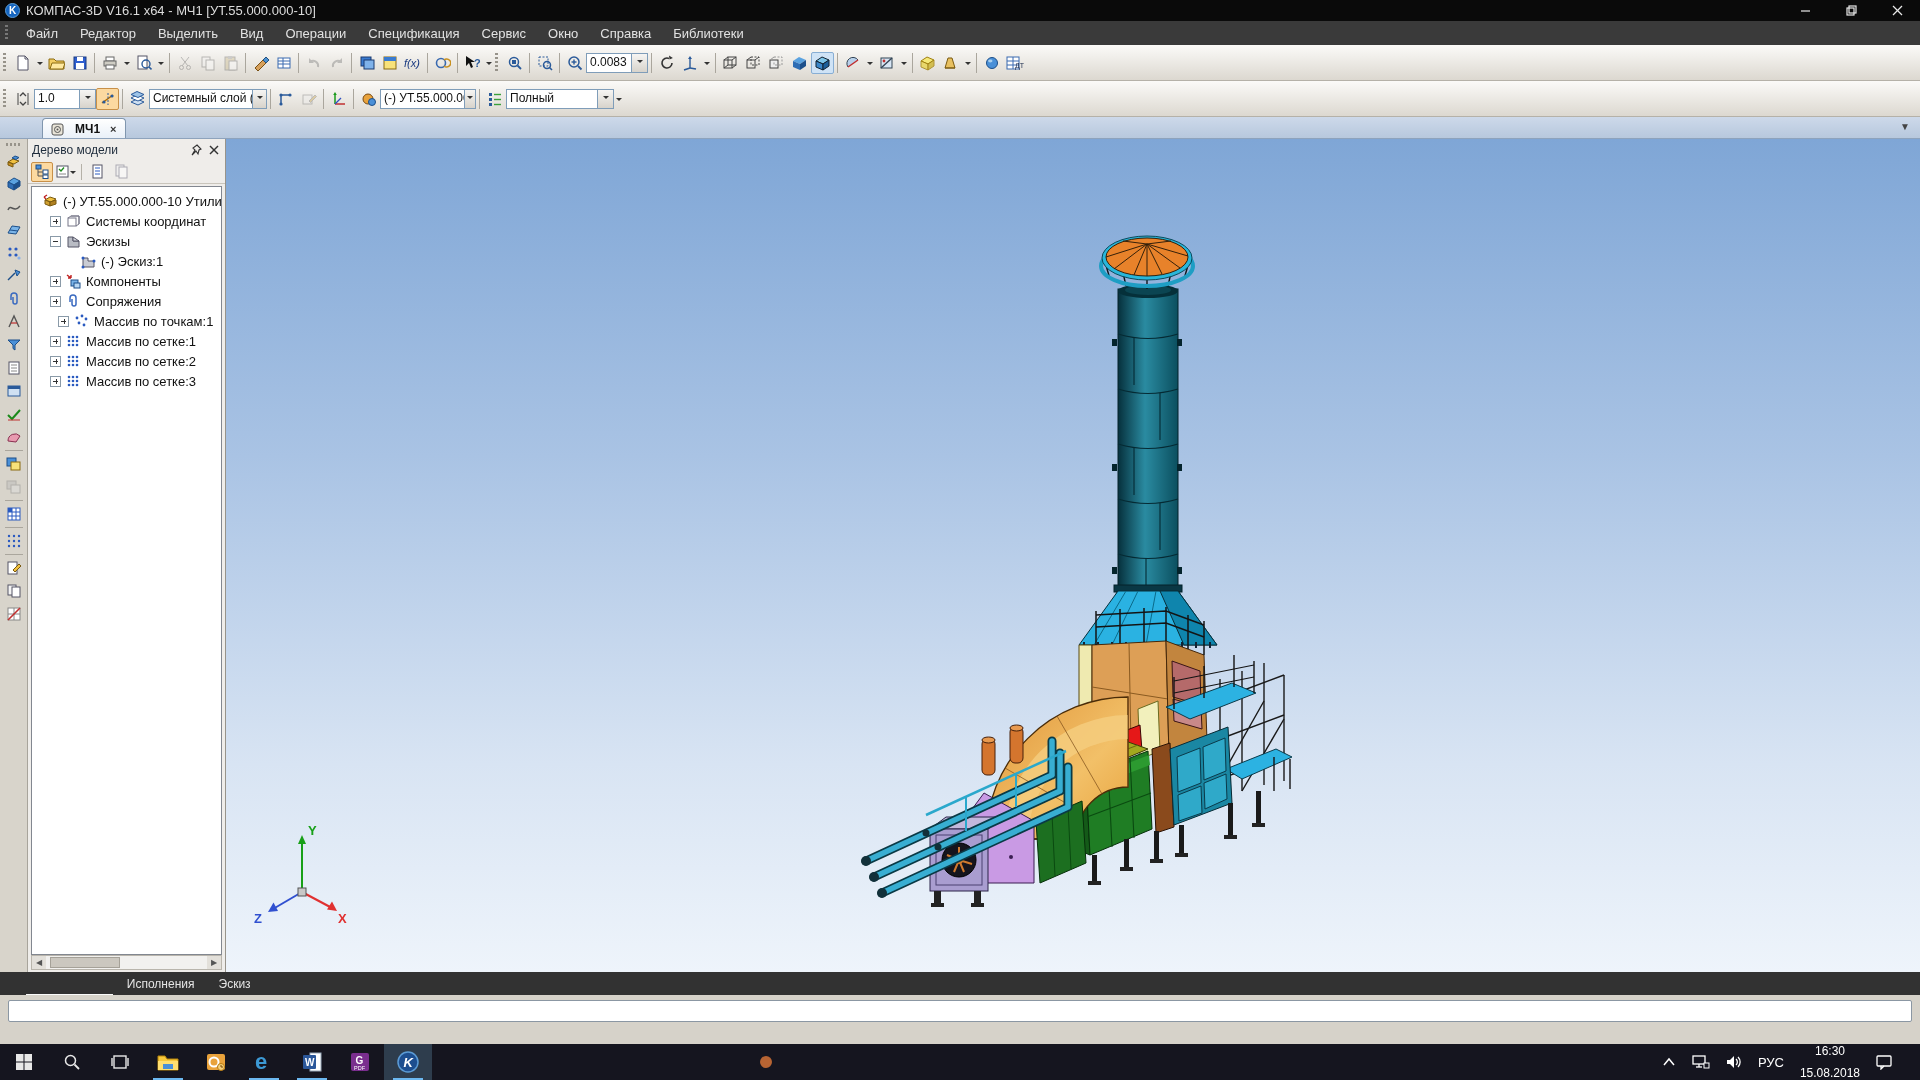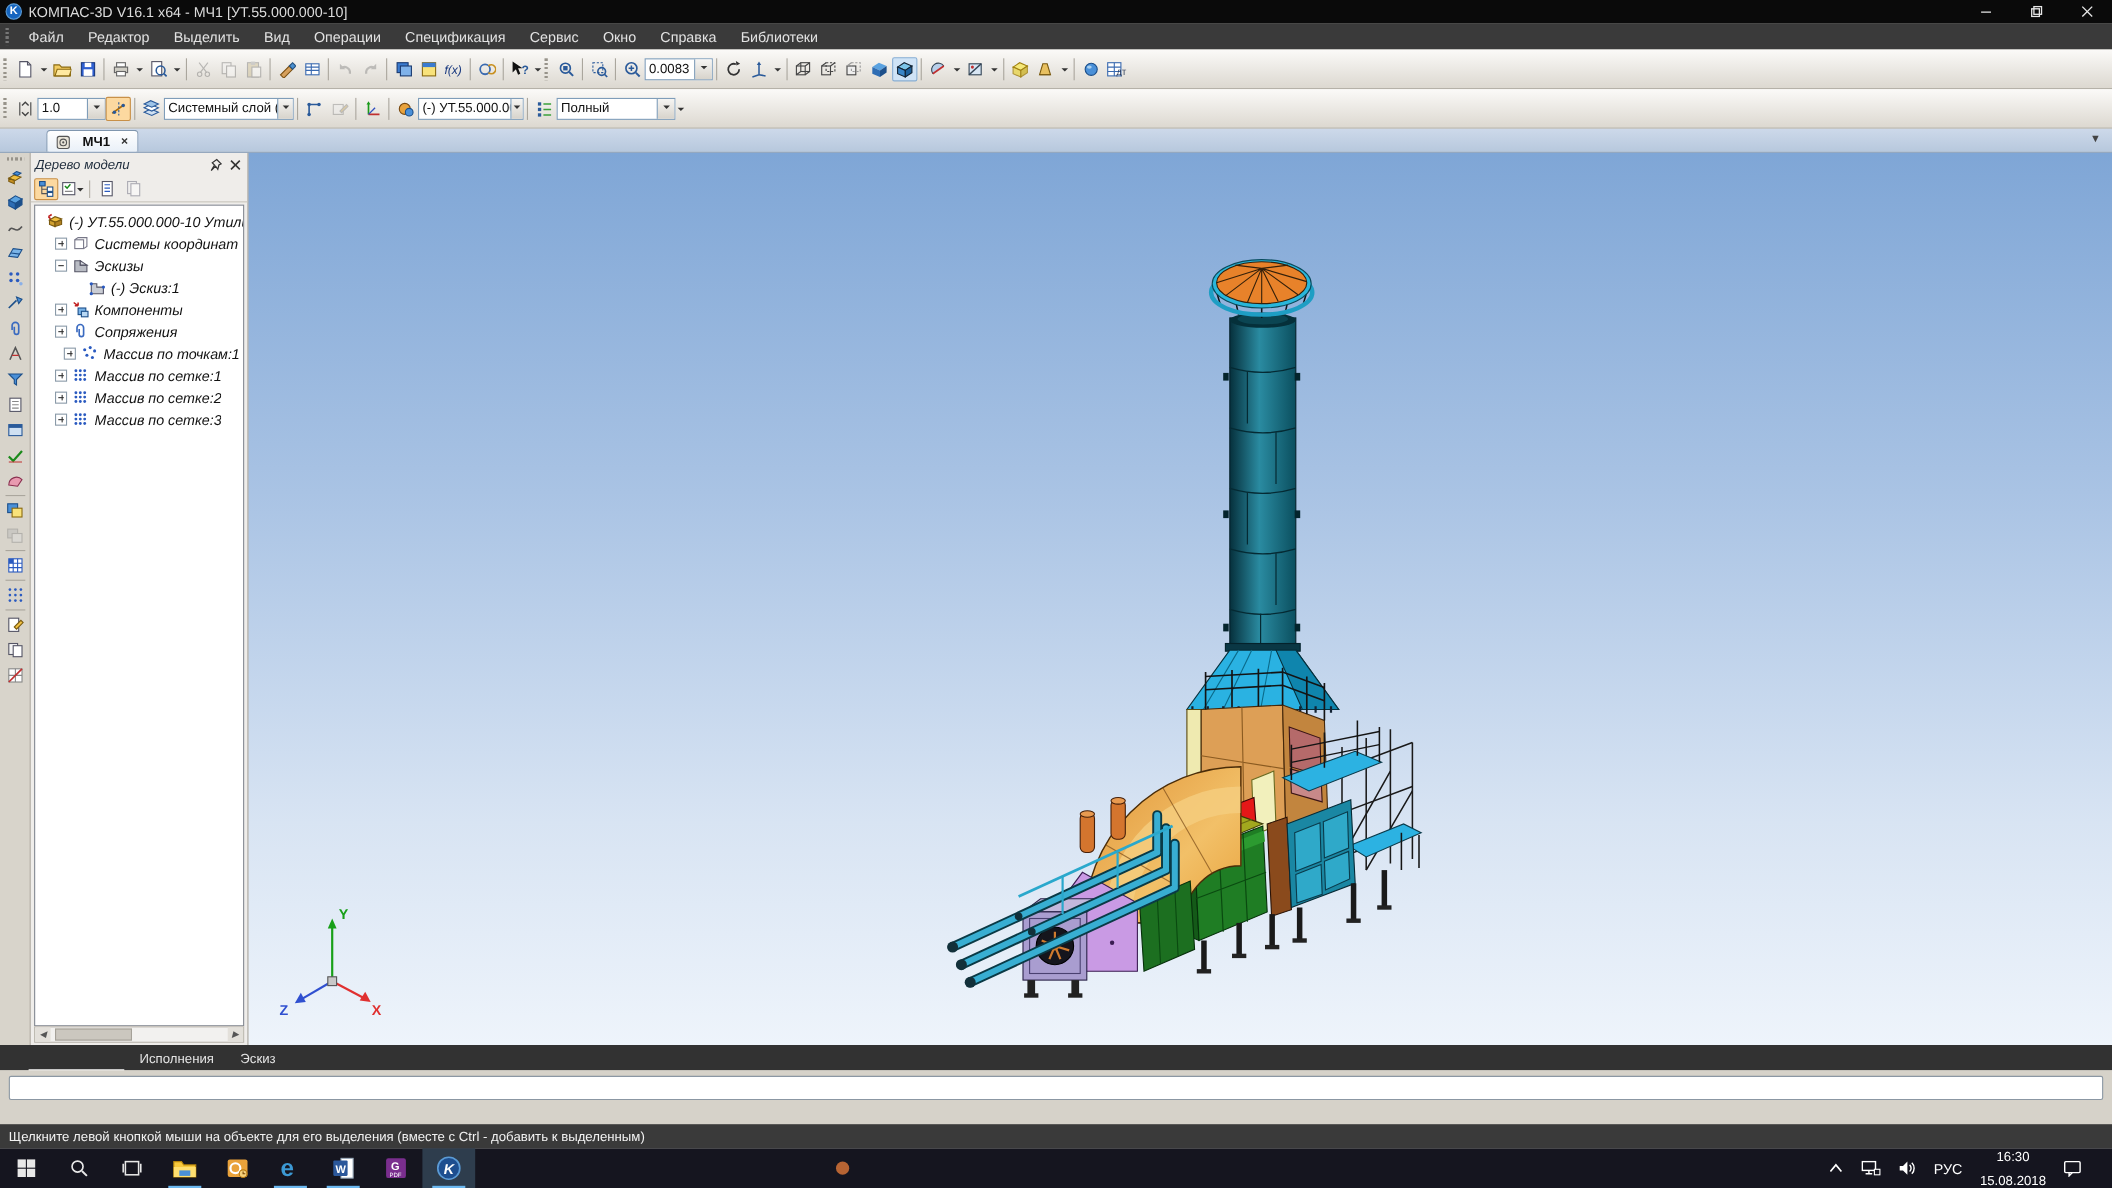--- a/index.html
+++ b/index.html
@@ -47,7 +47,7 @@
   .ls-sep { width:18px; height:1px; background:#aaa69d; }
 
   
-  .tree-panel { width:198px; background:#efedea; border-right:1px solid #98948b; display:flex; flex-direction:column;font-style:italic; }
+  .tree-panel { width:198px; background:#efedea; border-right:1px solid #98948b; display:flex; flex-direction:column; }
   .tp-header { height:21px; display:flex; align-items:center; font-size:12px; color:#1e2c3c; padding:0 4px; }
   .tp-header .tp-title { flex:1; }
   .tp-tools { height:24px; display:flex; align-items:center; gap:2px; padding:0 3px; border-bottom:1px solid #c9c5bc; }

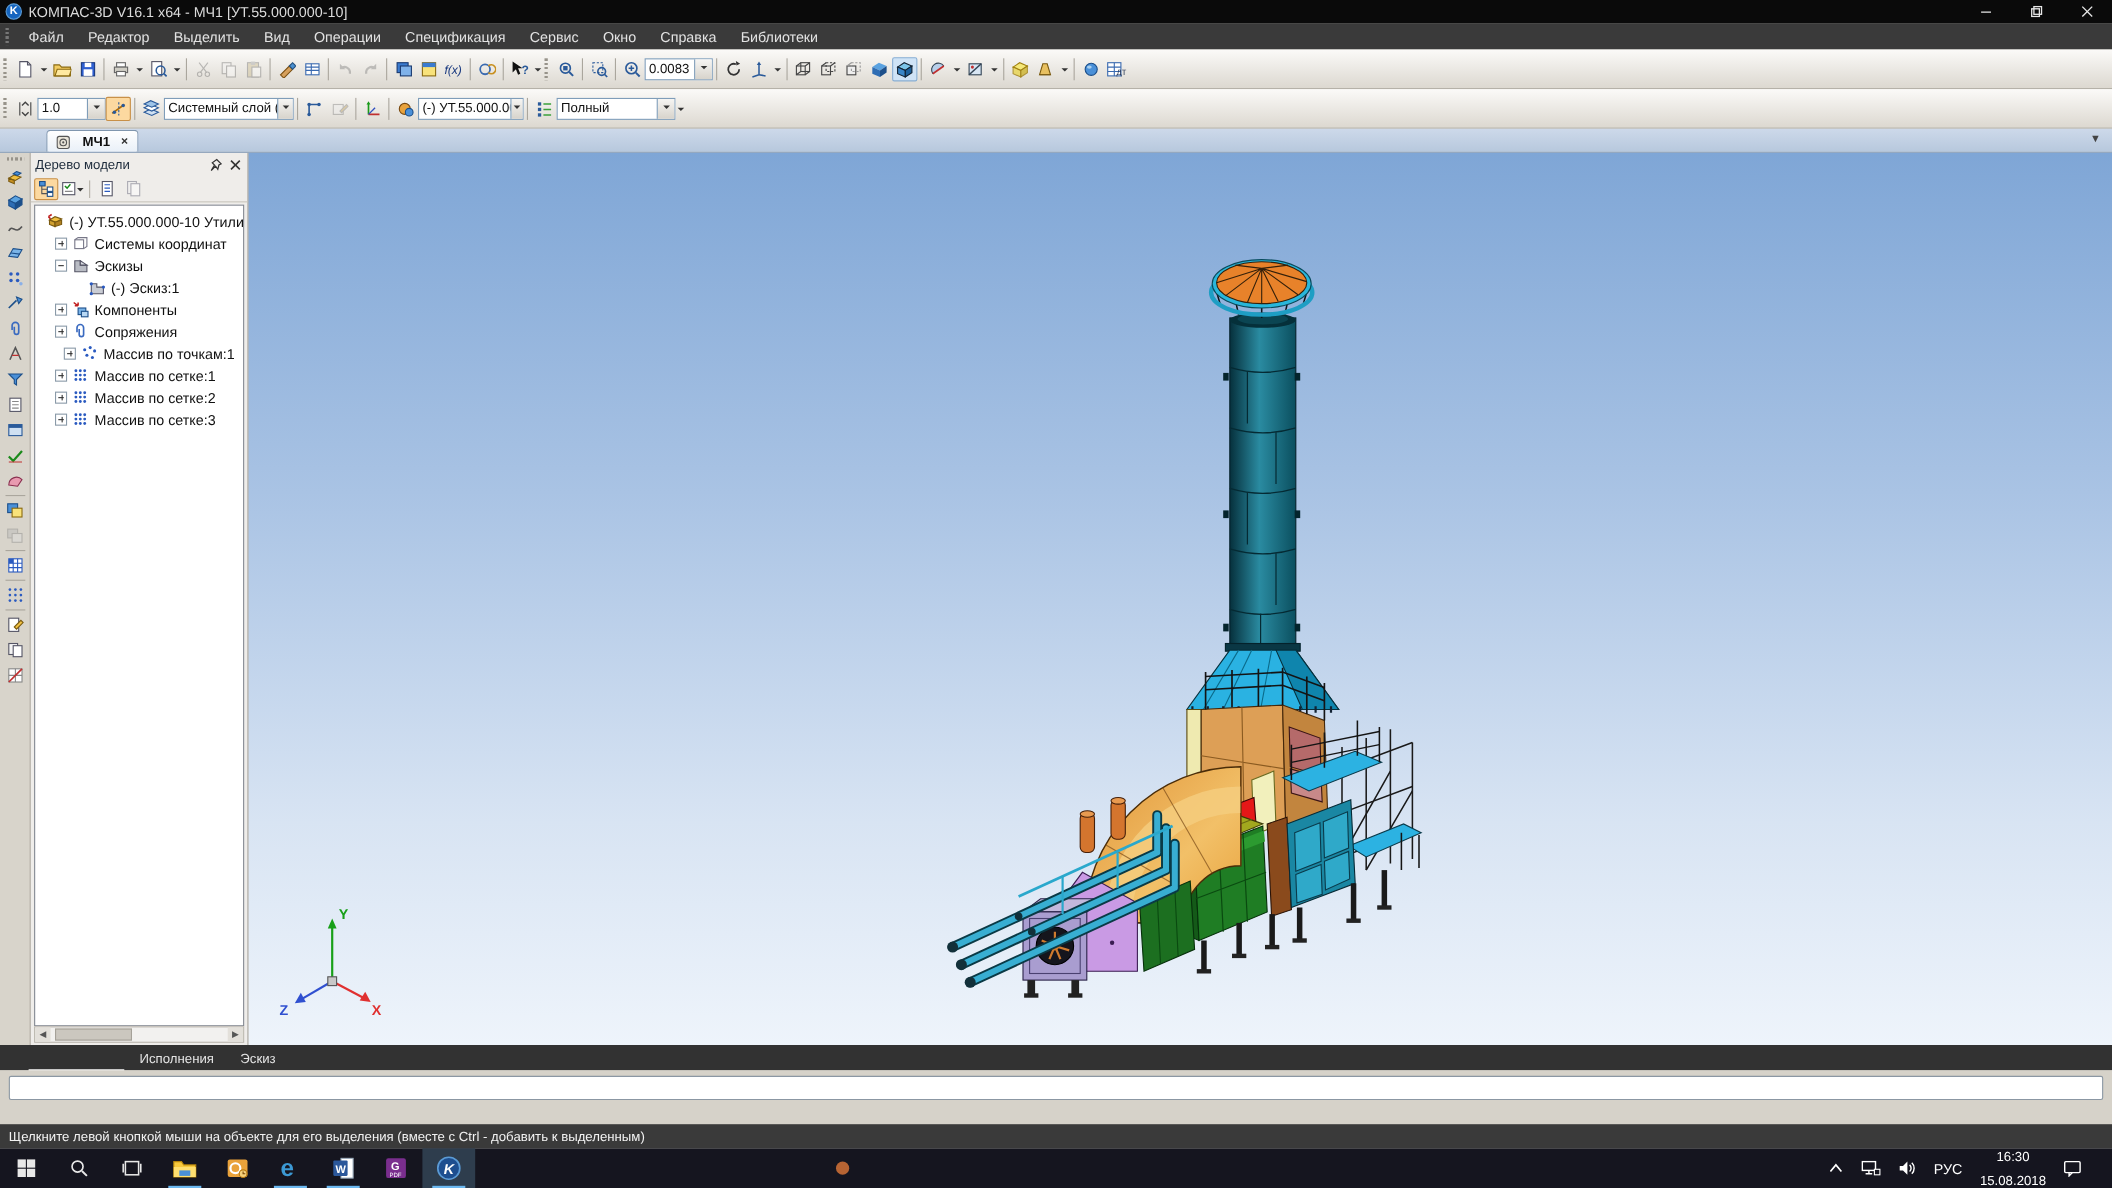--- a/index.html
+++ b/index.html
@@ -1015,9 +1015,6 @@
     <div class="message-bar"></div>
   </div>
 
-  <div class="statusbar">
-    <span>Щелкните левой кнопкой мыши на объекте для его выделения (вместе с Ctrl - добавить к выделенным)</span>
-  </div>
 
   <div class="taskbar">
     <div class="tb-item">

